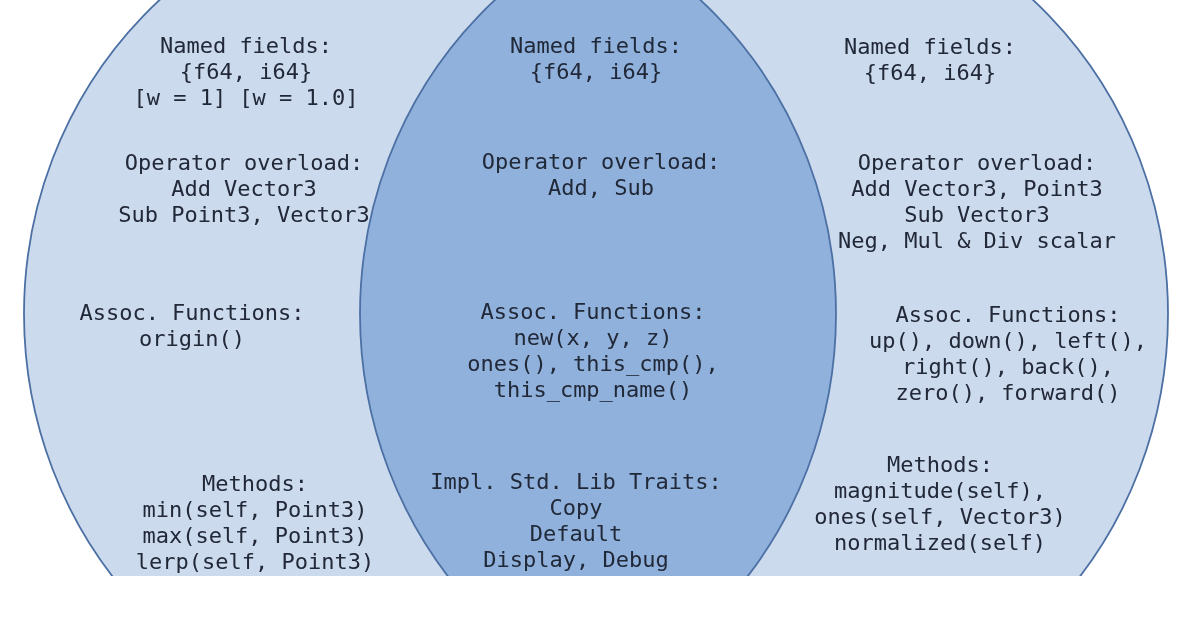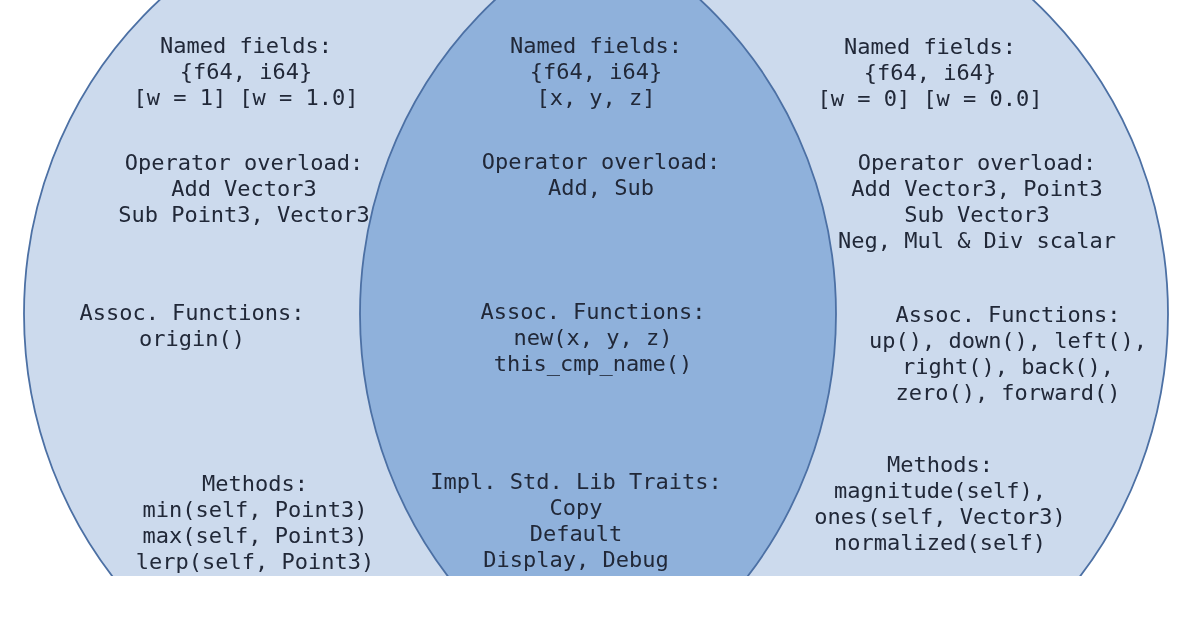--- a/index.html
+++ b/index.html
@@ -97,7 +97,6 @@
   <div class="txt m-s1">
     <div class="hdr">Named fields:</div>
     <div class="ln">{f64, i64}</div>
-    <div class="ln">[x, y, z]</div>
   </div>
   <div class="txt m-s2">
     <div class="hdr">Operator overload:</div>

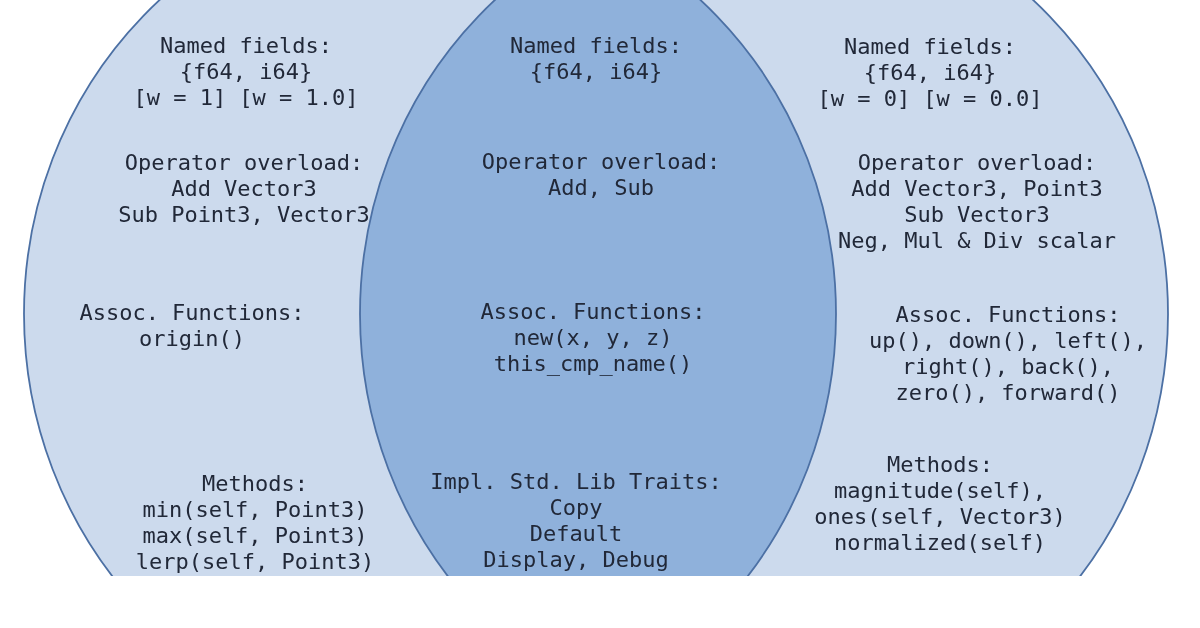--- a/index.html
+++ b/index.html
@@ -118,7 +118,6 @@
   <div class="txt r-s1">
     <div class="hdr">Named fields:</div>
     <div class="ln">{f64, i64}</div>
-    <div class="ln">[w = 0] [w = 0.0]</div>
   </div>
   <div class="txt r-s2">
     <div class="hdr">Operator overload:</div>

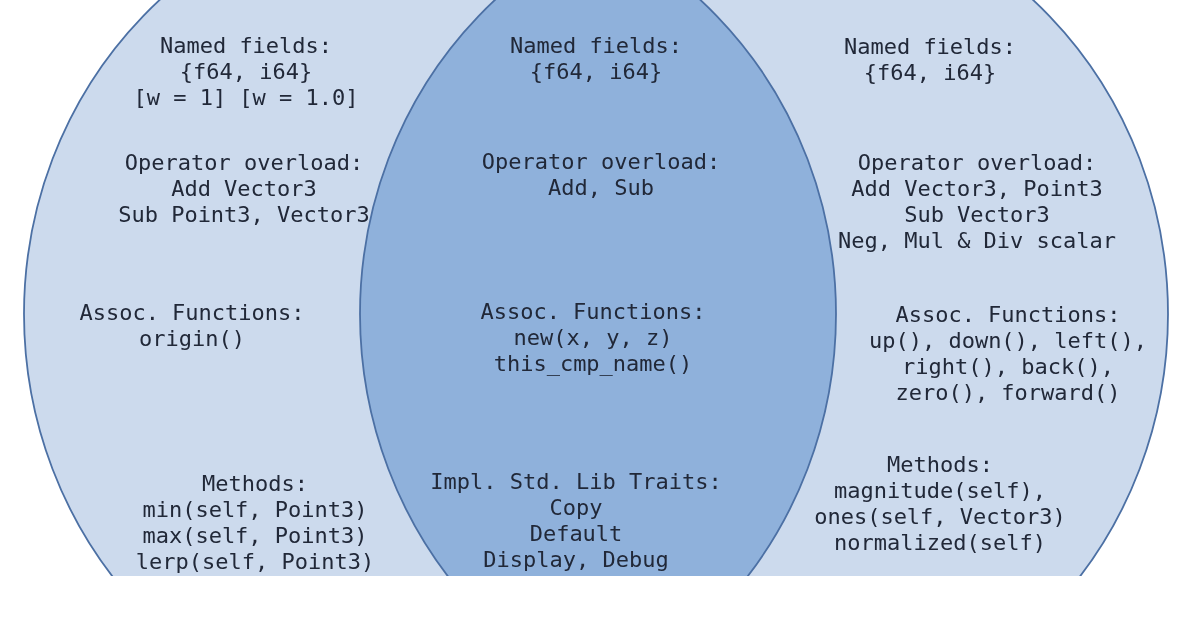--- a/index.html
+++ b/index.html
@@ -105,6 +105,7 @@
   <div class="txt m-s3">
     <div class="hdr">Assoc. Functions:</div>
     <div class="ln">new(x, y, z)</div>
+    <div class="ln">ones(), this_cmp(),</div>
     <div class="ln">this_cmp_name()</div>
   </div>
   <div class="txt m-s4">

